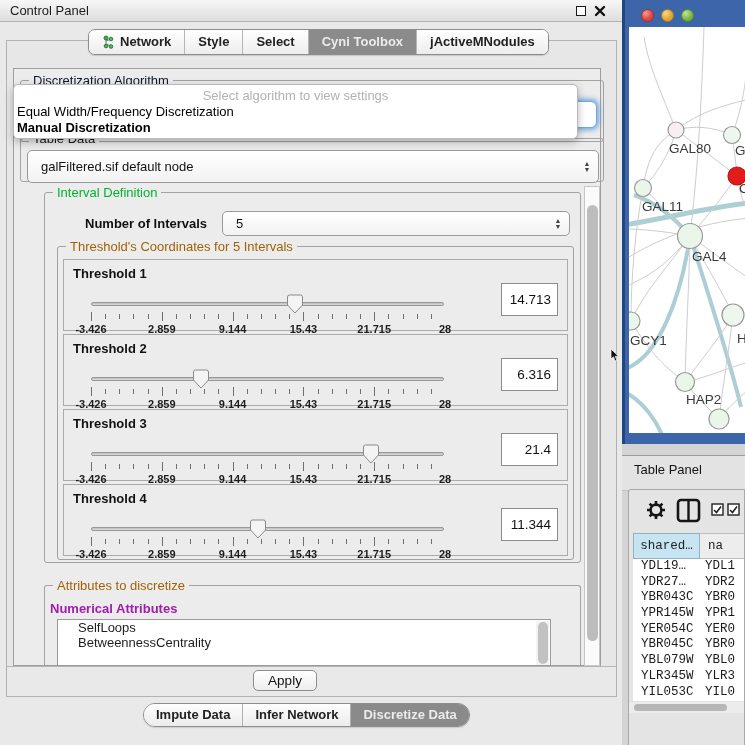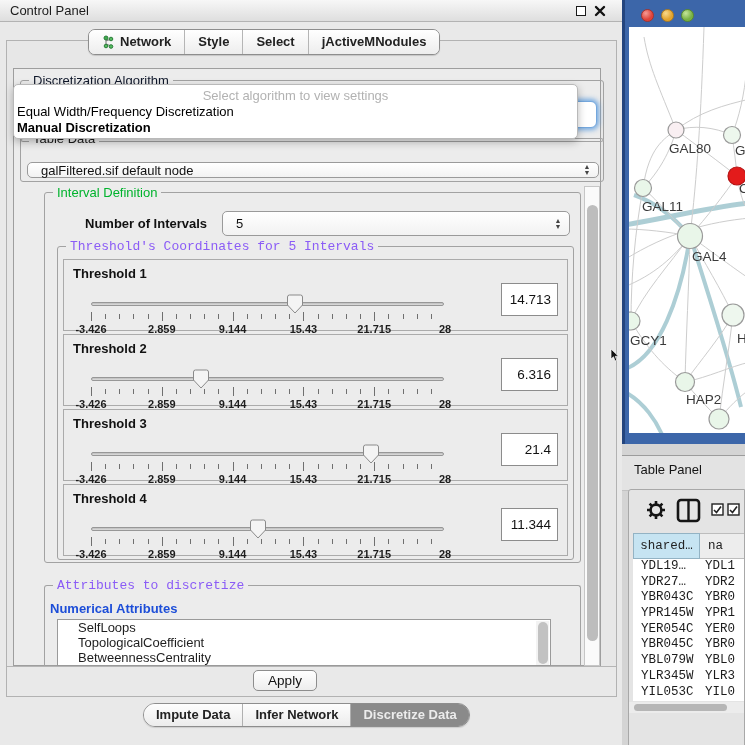--- a/index.html
+++ b/index.html
@@ -172,6 +172,9 @@
       </div>
     <div class="tab">
         <span>Select</span>
+      </div>
+    <div class="tab sel">
+        <span>Cyni Toolbox</span>
       </div>
     <div class="tab">
         <span>jActiveMNodules</span>

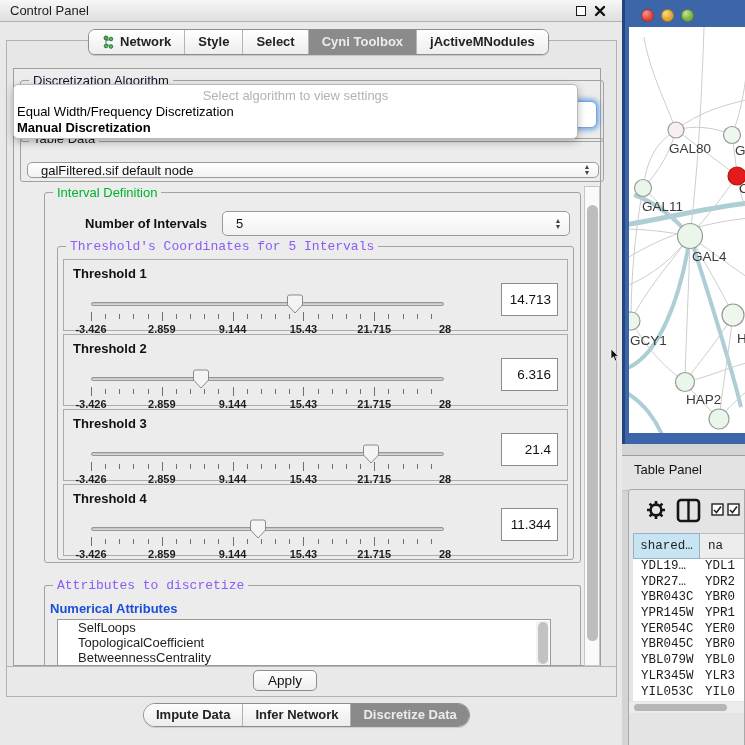--- a/index.html
+++ b/index.html
@@ -197,7 +197,7 @@
   <div class="abs group" style="left:20px;top:138px;width:584px;height:44px;">
     <span class="gtitle" style="color:#1a1a1a;">Table Data</span>
   </div>
-  <div class="abs combo" style="left:27px;top:150px;width:572px;height:16px;margin-top:12px;">
+  <div class="abs combo" style="left:27px;top:150px;width:572px;height:33px;">
     <span class="val">galFiltered.sif default node</span>
     <span class="stepper">▲<br>▼</span>
   </div>

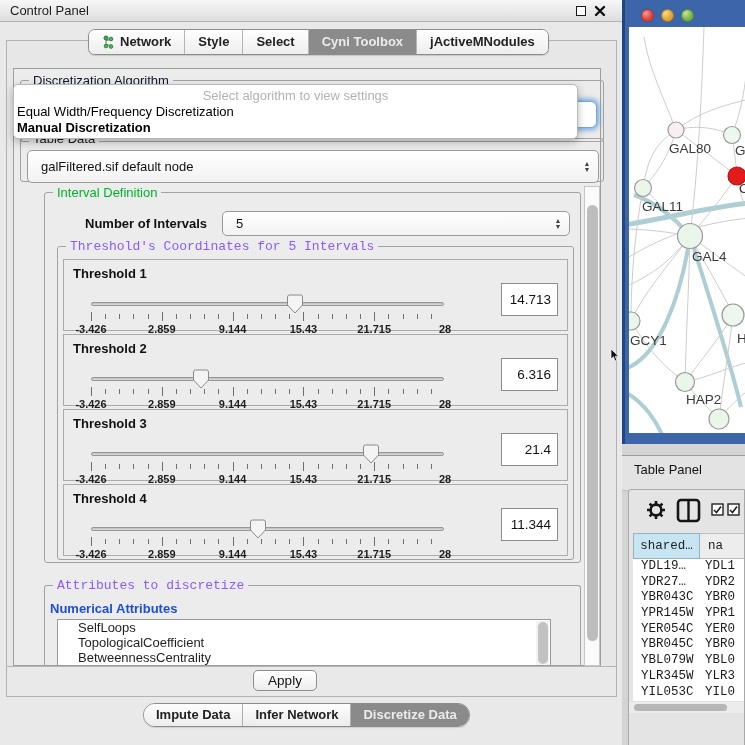--- a/index.html
+++ b/index.html
@@ -45,7 +45,7 @@
   .gtitle { position:absolute; top:-8px; left:8px; padding:0 4px;
     background:#ececec; font-size:13px; white-space:nowrap; }
   .gt-green { color:#00b32d; }
-  .gt-blue  { color:#8b5cf6;font-family:Liberation Mono, monospace; }
+  .gt-blue  { color:#a16207; }
   .gt-dark  { color:#0f172a; }
 
   

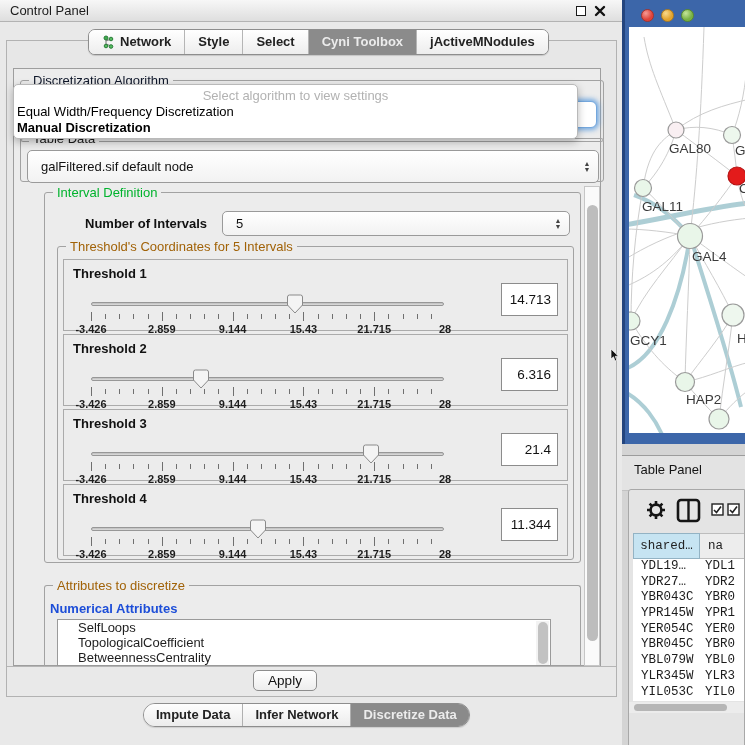--- a/index.html
+++ b/index.html
@@ -302,7 +302,7 @@
   <div class="abs group" style="left:44px;top:585px;width:537px;height:81px;border-bottom:none;border-radius:3px 3px 0 0;">
     <span class="gtitle gt-blue">Attributes to discretize</span>
   </div>
-  <div class="abs" style="left:50px;top:601px;font-size:13px;font-weight:bold;color:#1d4ed8;text-align:center;">Numerical Attributes</div>
+  <div class="abs" style="left:50px;top:601px;font-size:13px;font-weight:bold;color:#a21caf;text-align:center;">Numerical Attributes</div>
   <div class="abs attr-list">
     <div class="item">SelfLoops</div>
     <div class="item">TopologicalCoefficient</div>

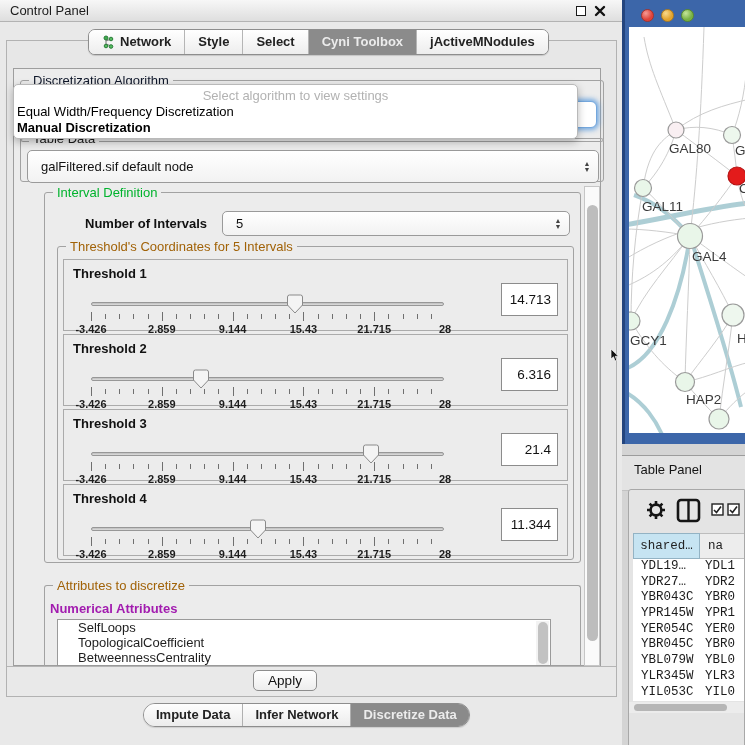--- a/index.html
+++ b/index.html
@@ -305,7 +305,6 @@
   <div class="abs" style="left:50px;top:601px;font-size:13px;font-weight:bold;color:#a21caf;text-align:center;">Numerical Attributes</div>
   <div class="abs attr-list">
     <div class="item">SelfLoops</div>
-    <div class="item">TopologicalCoefficient</div>
     <div class="item">BetweennessCentrality</div>
     <div class="attr-scroll">
         <div class="th"></div>

